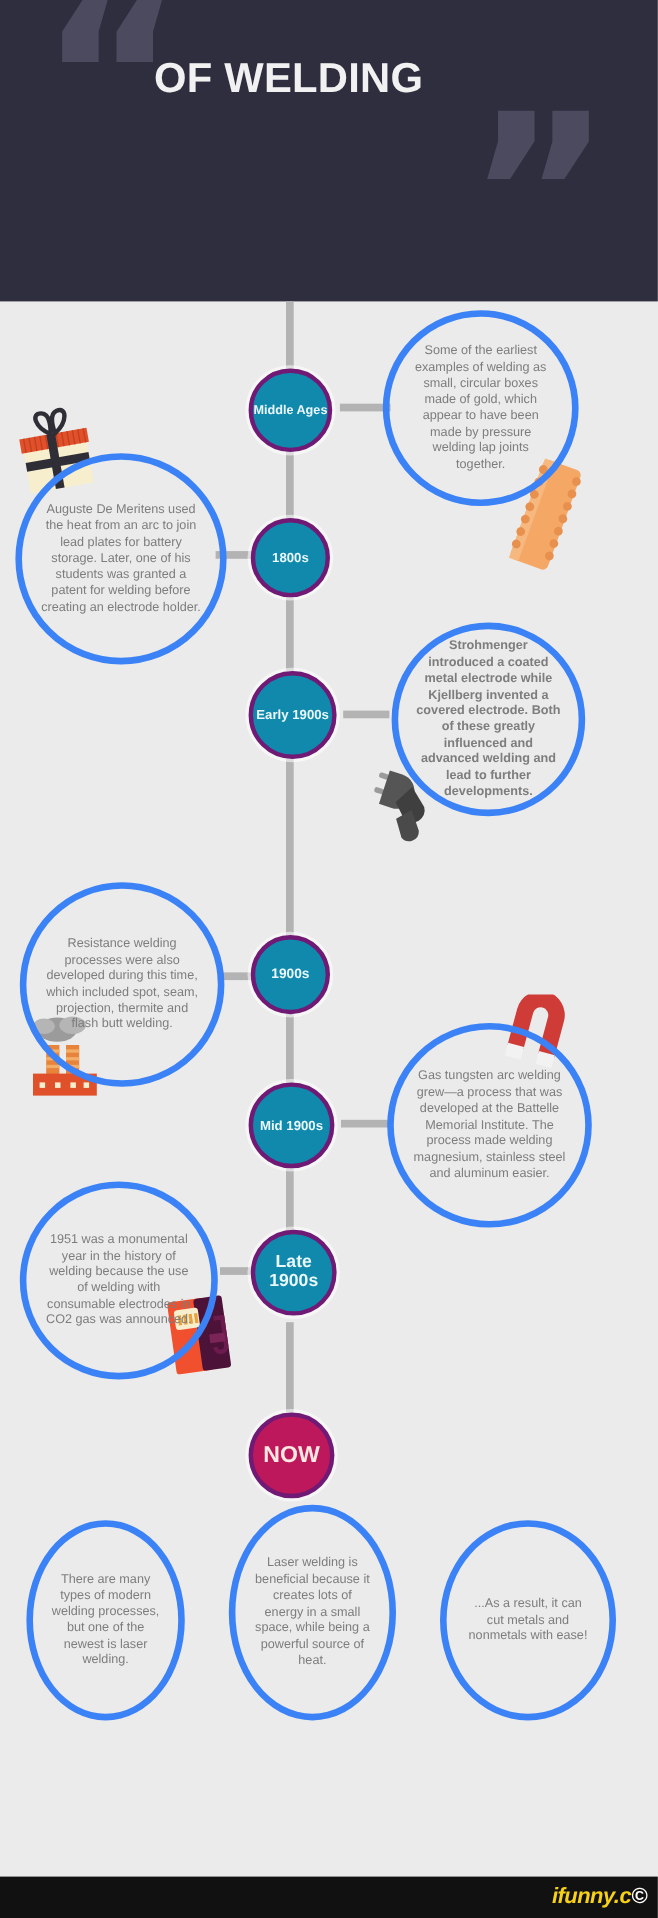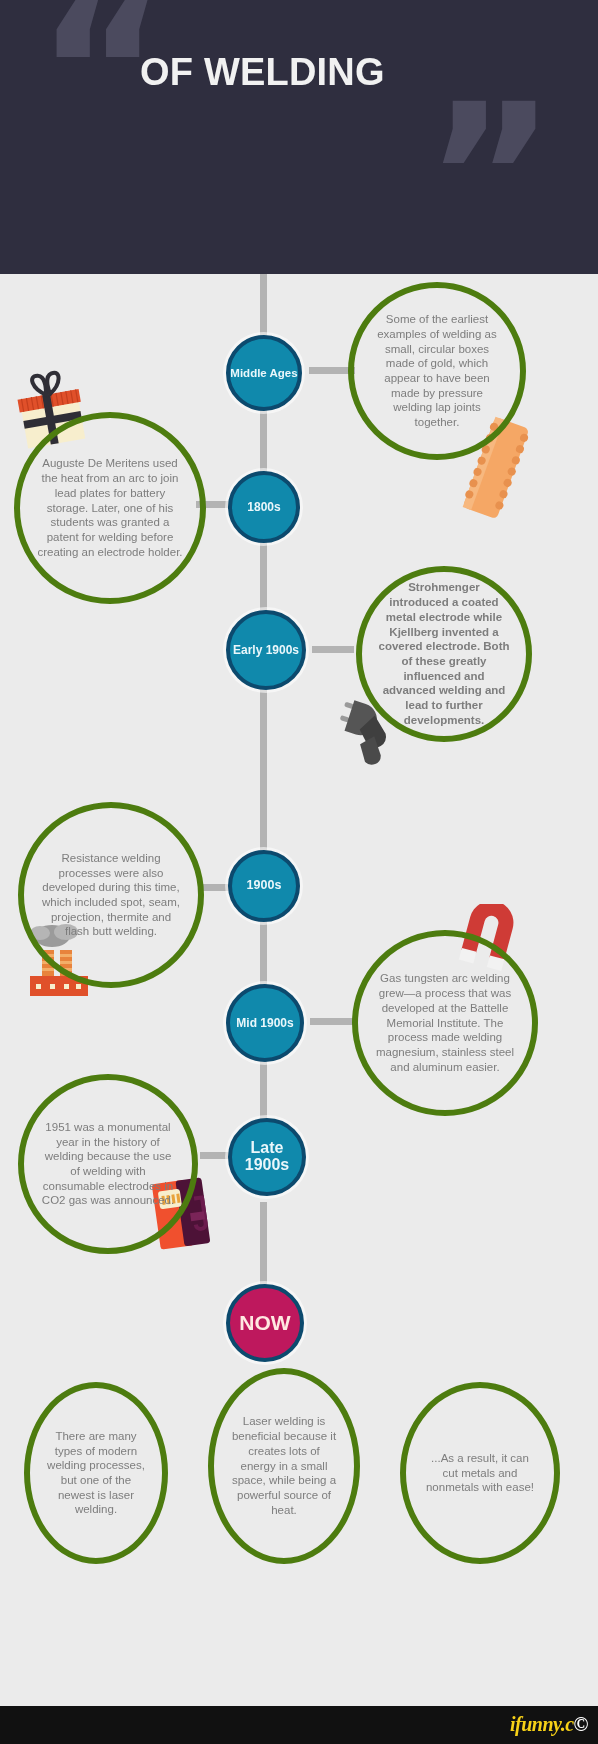--- a/index.html
+++ b/index.html
@@ -98,7 +98,7 @@
   .bubble {
     position: absolute;
     border-radius: 50%;
-    border: 6px solid #4d7c0f;
+    border: 6px solid #3b82f6;
     background: transparent;
     display: flex;
     align-items: center;

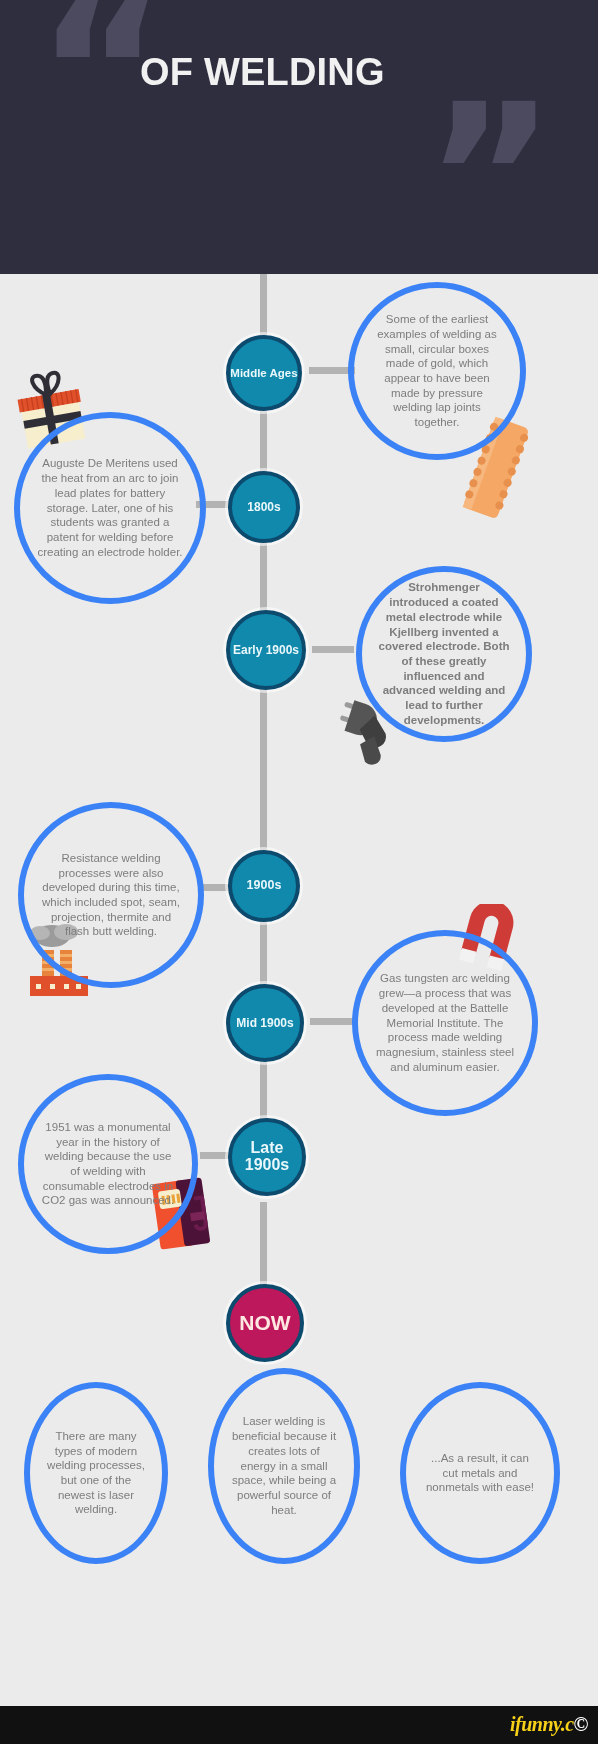--- a/index.html
+++ b/index.html
@@ -72,7 +72,7 @@
     position: absolute;
     border-radius: 50%;
     background: #1089ac;
-    border: 4px solid #0c4a6e;
+    border: 4px solid #701a75;
     box-shadow: 0 0 0 3px rgba(255,255,255,0.55);
     display: flex;
     align-items: center;

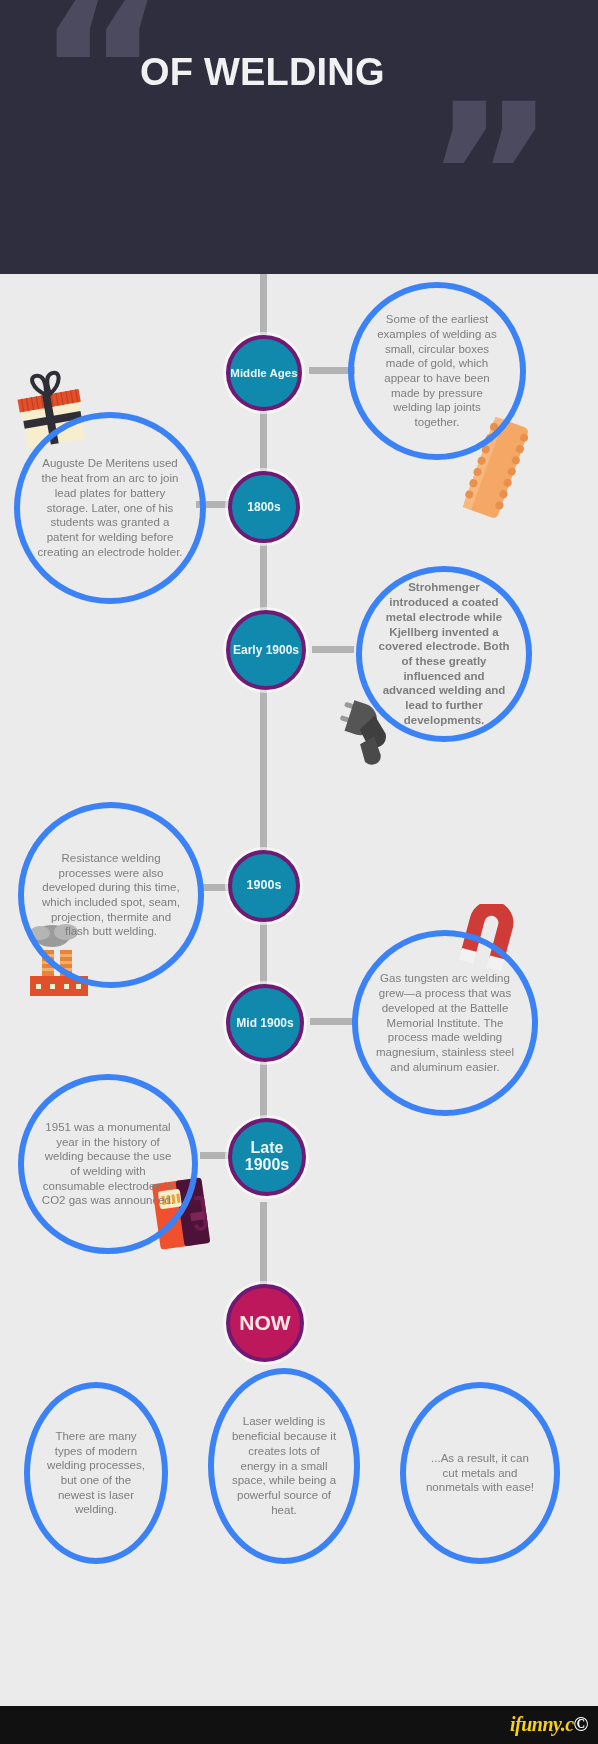--- a/index.html
+++ b/index.html
@@ -131,7 +131,6 @@
     font-weight: bold;
     font-style: italic;
     letter-spacing: -0.5px;
-    font-family: Liberation Serif, serif;
   }
   .footer-logo .co { color: #ffffff; }
 </style>

